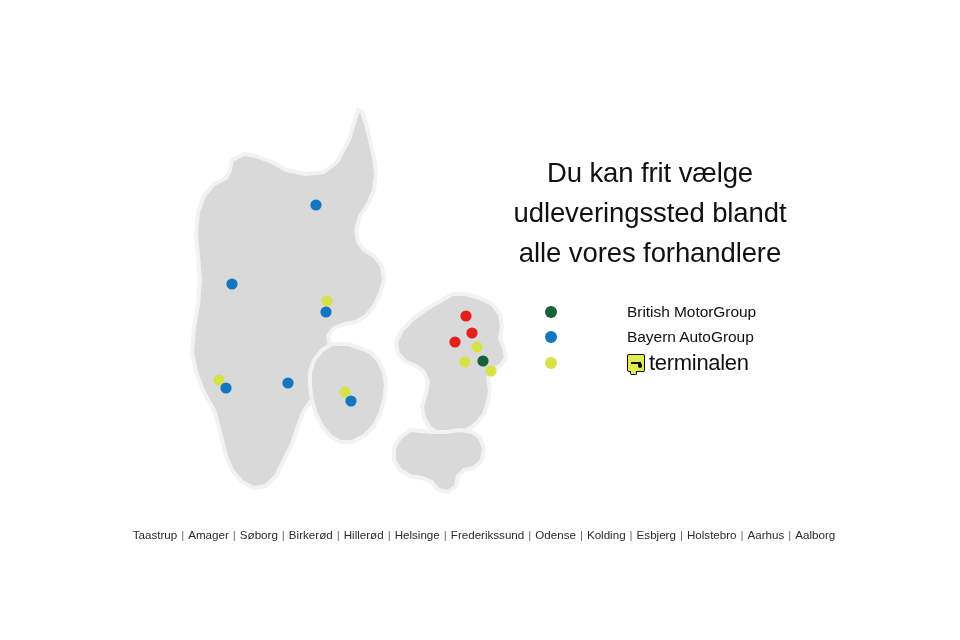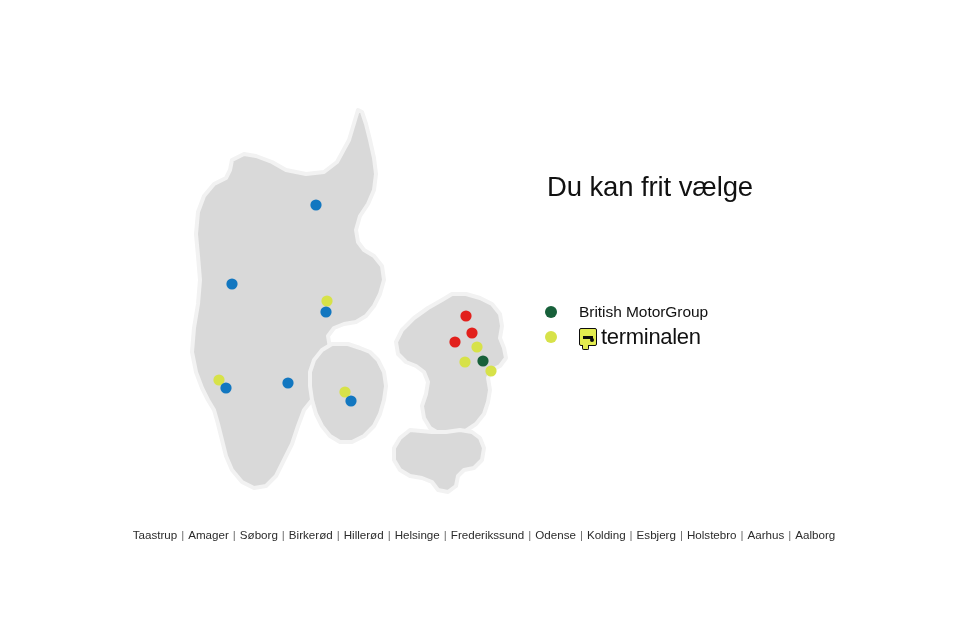--- a/index.html
+++ b/index.html
@@ -42,7 +42,6 @@
     font-weight: 400;
     color: #111111;
     letter-spacing: -0.1px;
-    margin-top: 14px;
   }
   #headline .hl-line { display: block; white-space: nowrap; }
 

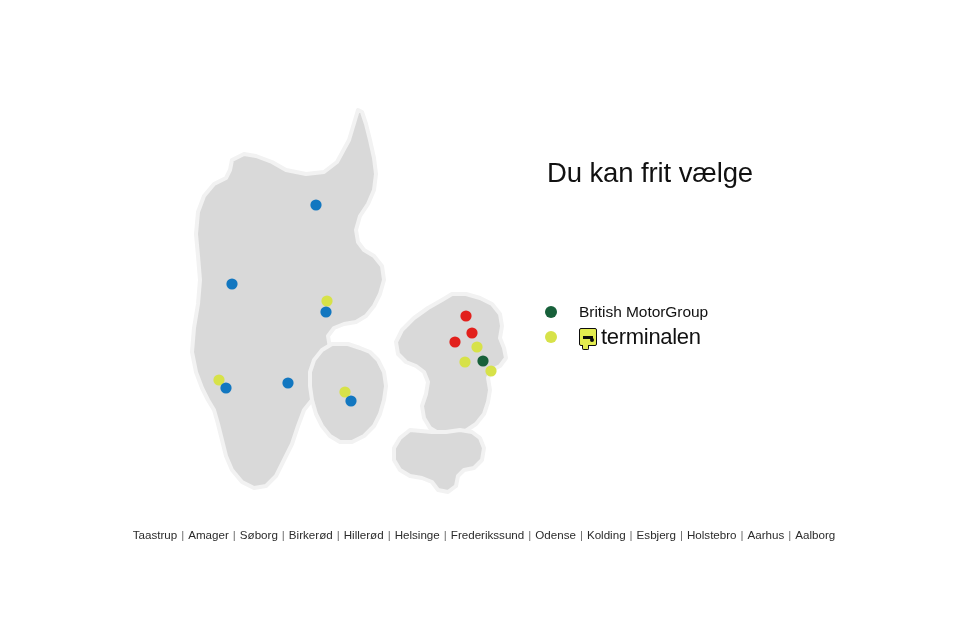--- a/index.html
+++ b/index.html
@@ -187,6 +187,7 @@
 
   <div id="headline">
     <span class="hl-line">Du kan frit vælge</span>
+    <span class="hl-line">udleveringssted blandt</span>
   </div>
 
   <div id="legend">

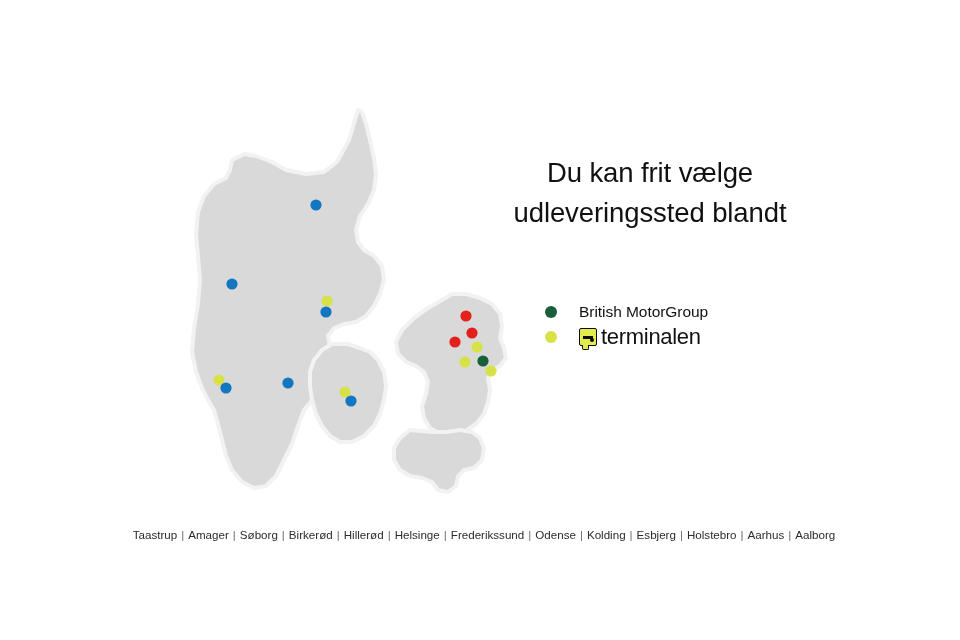--- a/index.html
+++ b/index.html
@@ -188,6 +188,7 @@
   <div id="headline">
     <span class="hl-line">Du kan frit vælge</span>
     <span class="hl-line">udleveringssted blandt</span>
+    <span class="hl-line">alle vores forhandlere</span>
   </div>
 
   <div id="legend">

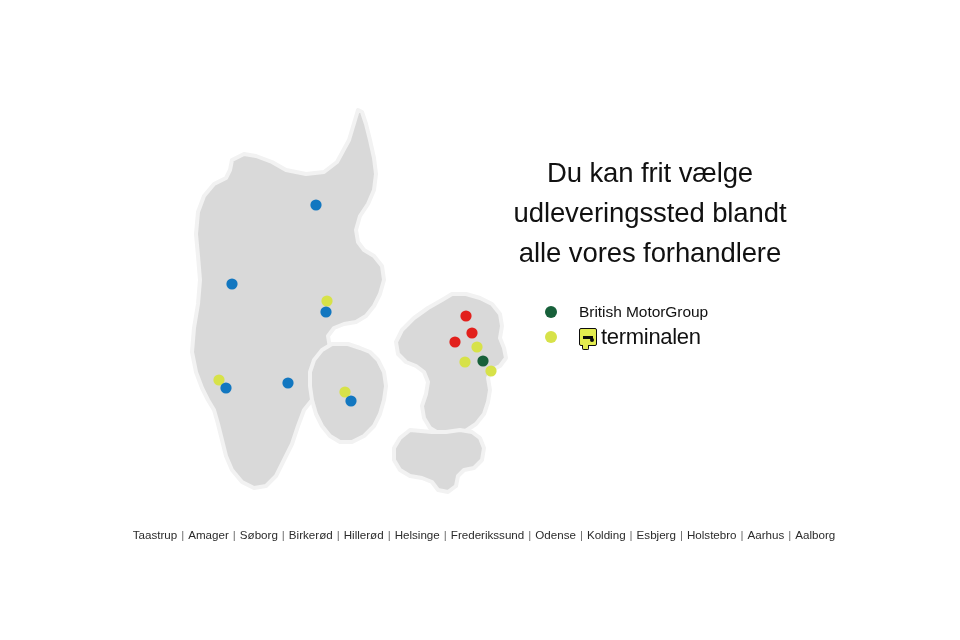--- a/index.html
+++ b/index.html
@@ -56,6 +56,7 @@
     display: flex;
     align-items: center;
     height: 25.5px;
+    gap: 48px;
   }
   .legend-swatch {
     width: 12px; height: 12px;

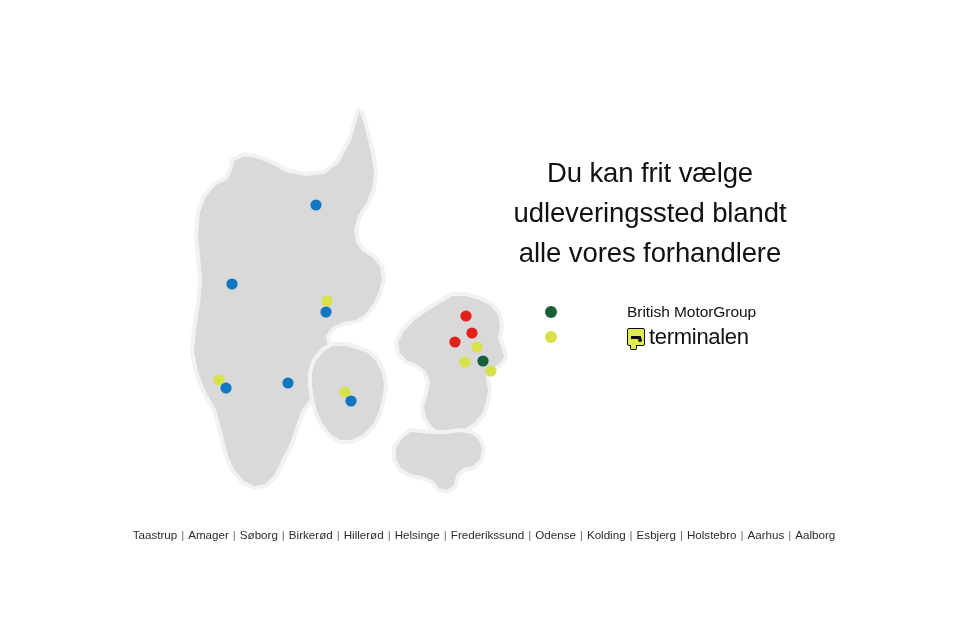--- a/index.html
+++ b/index.html
@@ -199,6 +199,10 @@
       <span class="legend-label">British MotorGroup</span>
     </div>
 
+    <div class="legend-row">
+      <span class="legend-swatch" style="background: rgb(18, 119, 192);"></span>
+      <span class="legend-label">Bayern AutoGroup</span>
+    </div>
 
     <div class="legend-row">
       <span class="legend-swatch" style="background: rgb(215, 226, 73);"></span>

